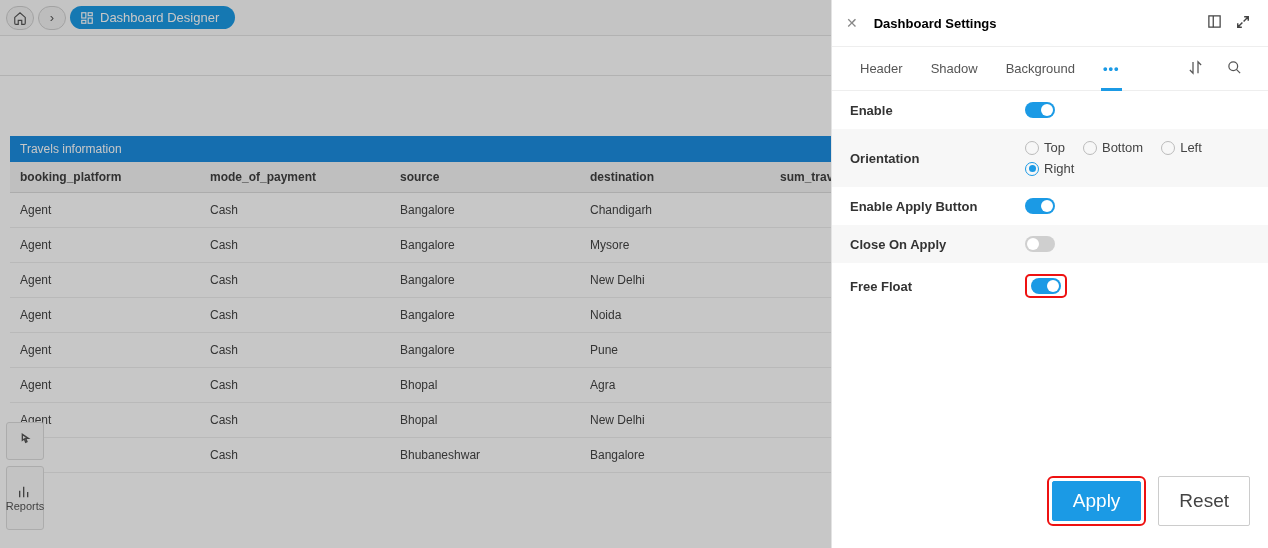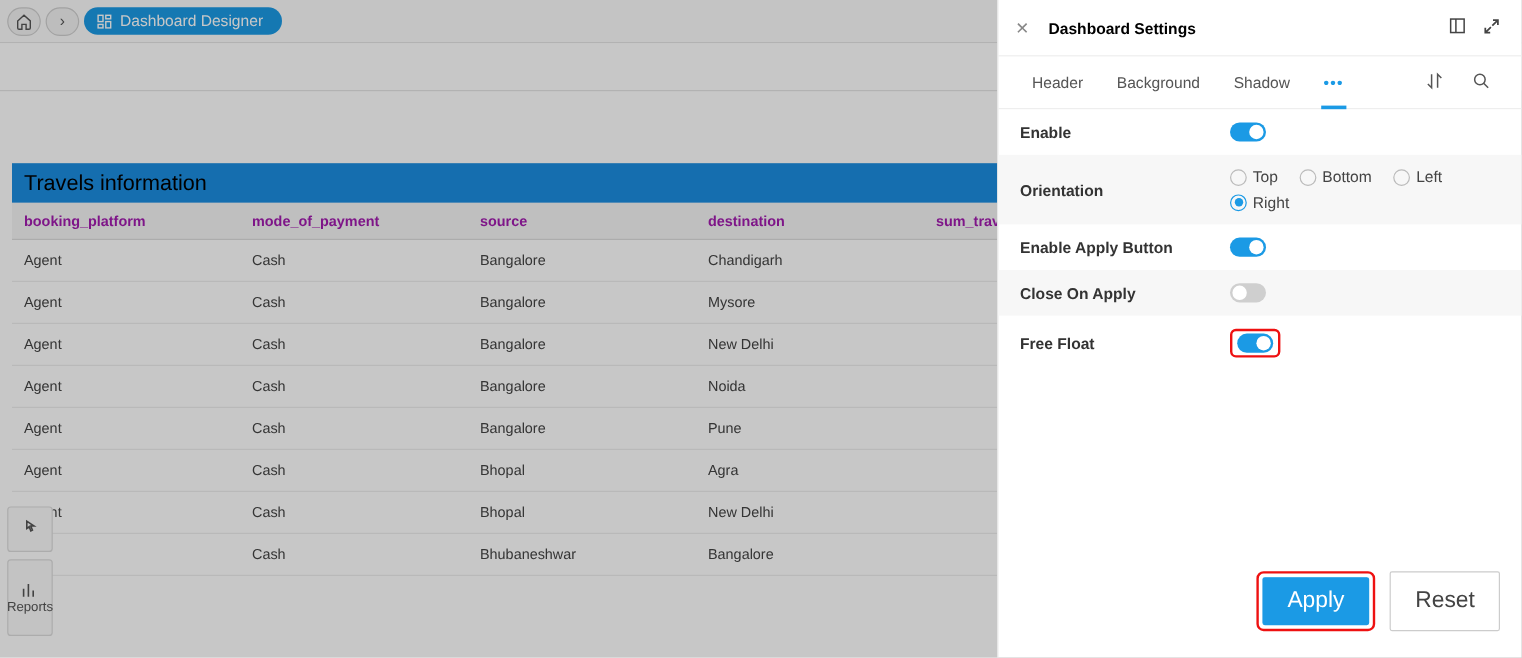--- a/index.html
+++ b/index.html
@@ -211,8 +211,8 @@
 
   <div class="tabs">
     <div class="tab">Header</div>
+    <div class="tab">Shadow</div>
     <div class="tab">Background</div>
-    <div class="tab">Shadow</div>
     <div class="dots">•••</div>
     <div class="spacer"></div>
     <div class="icon">

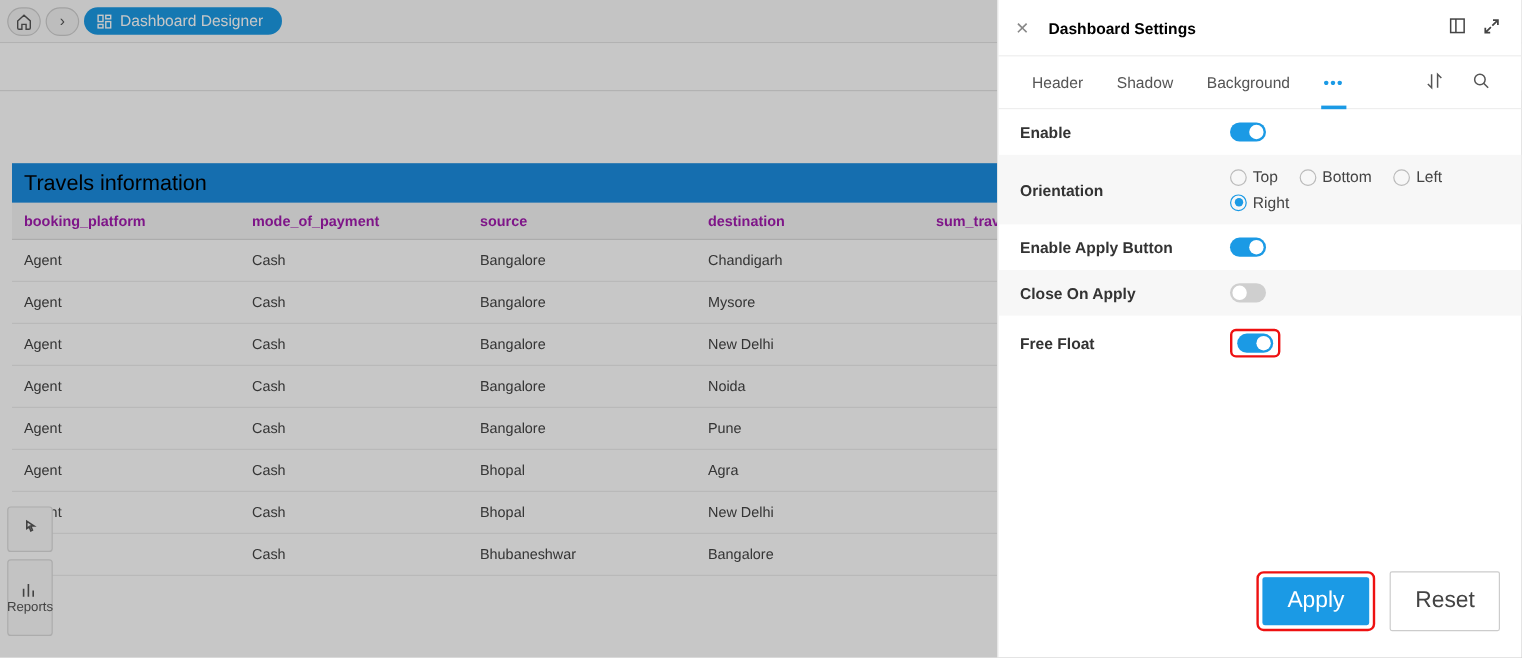--- a/index.html
+++ b/index.html
@@ -14,7 +14,7 @@
 
   
   .main-area { padding:60px 10px 0 10px; }
-  .panel-title { background:#1b8de0; color:#000000; font-size:18px; padding:6px 10px; }
+  .panel-title { background:#1b8de0; color:#ffffff; font-size:12px; padding:6px 10px; }
   .tbl { width:100%; border-collapse:collapse; }
   .tbl th { text-align:left; font-size:12px; font-weight:600; color:#a21caf; padding:8px 10px; border-bottom:1px solid #ddd; background:#f5f5f5;}
   .tbl td { font-size:12px; color:#444; padding:10px 10px; border-bottom:1px solid #eee; }

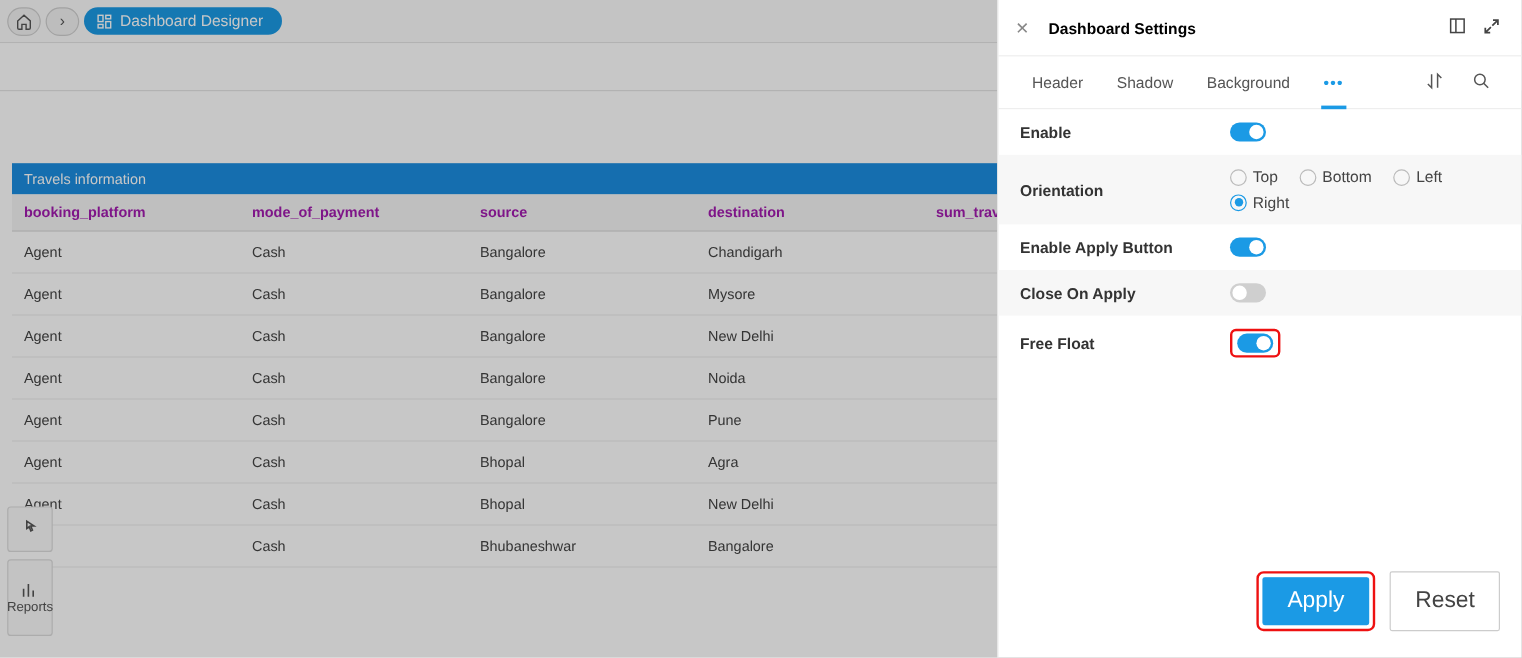--- a/index.html
+++ b/index.html
@@ -16,7 +16,7 @@
   .main-area { padding:60px 10px 0 10px; }
   .panel-title { background:#1b8de0; color:#ffffff; font-size:12px; padding:6px 10px; }
   .tbl { width:100%; border-collapse:collapse; }
-  .tbl th { text-align:left; font-size:12px; font-weight:600; color:#a21caf; padding:8px 10px; border-bottom:1px solid #ddd; background:#f5f5f5;}
+  .tbl th { text-align:left; font-size:12px; font-weight:600; color:#404040; padding:8px 10px; border-bottom:1px solid #ddd; background:#f5f5f5;}
   .tbl td { font-size:12px; color:#444; padding:10px 10px; border-bottom:1px solid #eee; }
   .tbl th:nth-child(1),.tbl td:nth-child(1){width:190px;}
   .tbl th:nth-child(2),.tbl td:nth-child(2){width:190px;}

